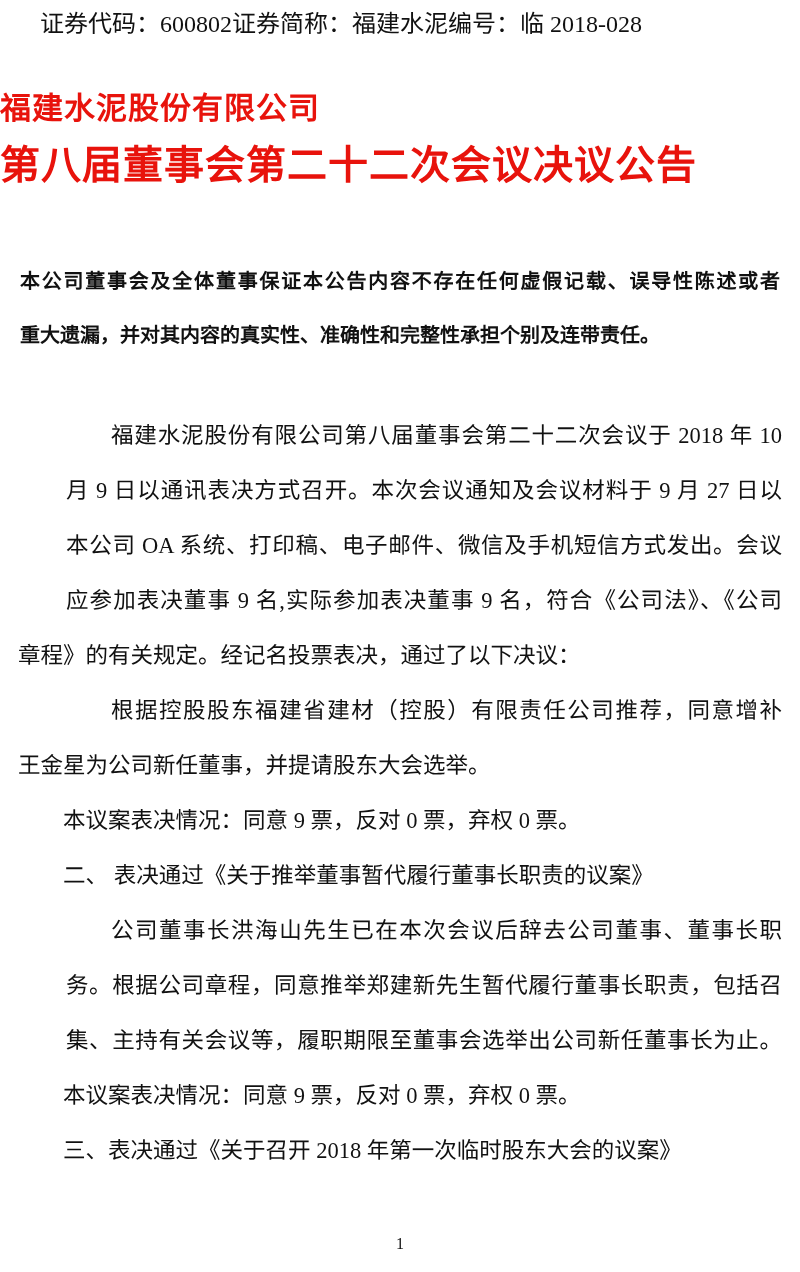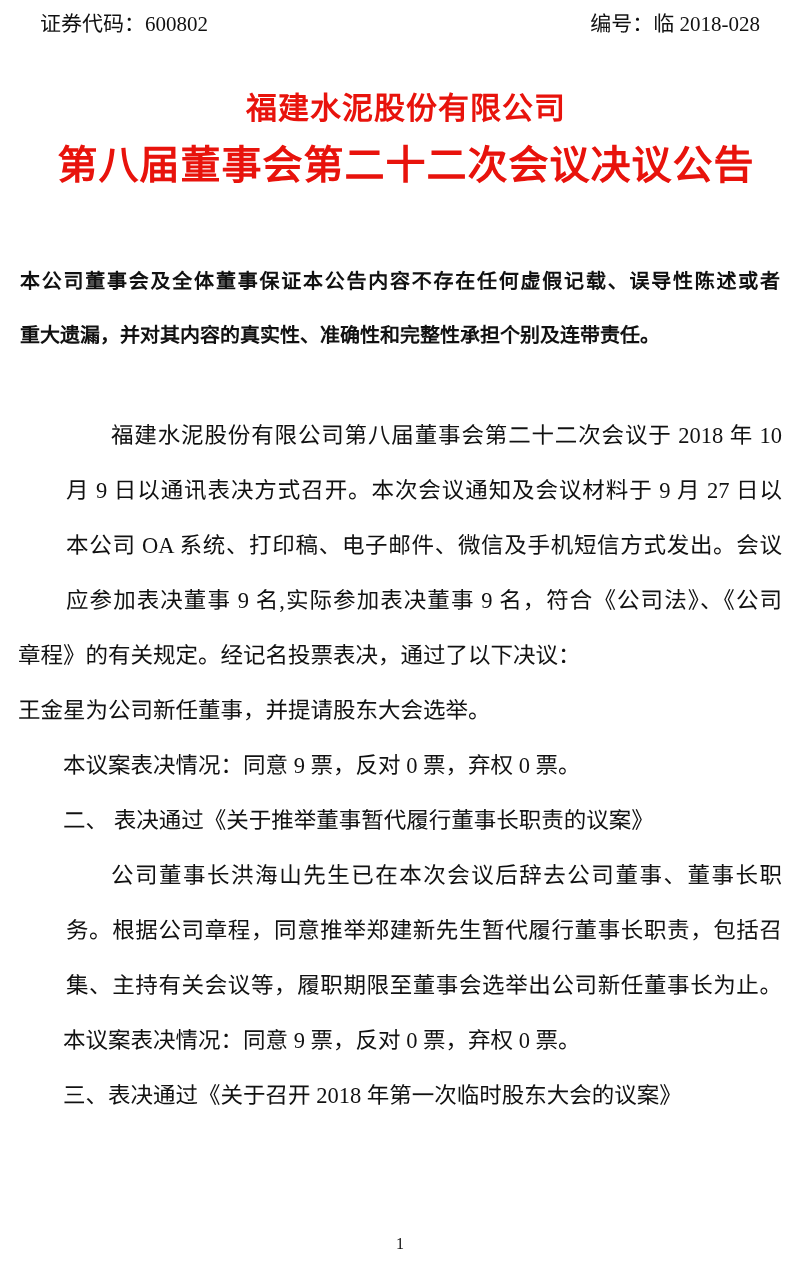--- a/index.html
+++ b/index.html
@@ -20,10 +20,10 @@
   
   .doc-header {
     display: flex;
-    justify-content: space-between;
+    justify-content: flex-start;
     margin: 0 40px;
     padding-top: 12px;
-    font-size: 21px;
+    font-size: 24px;
     line-height: 24px;
     white-space: nowrap;
   }

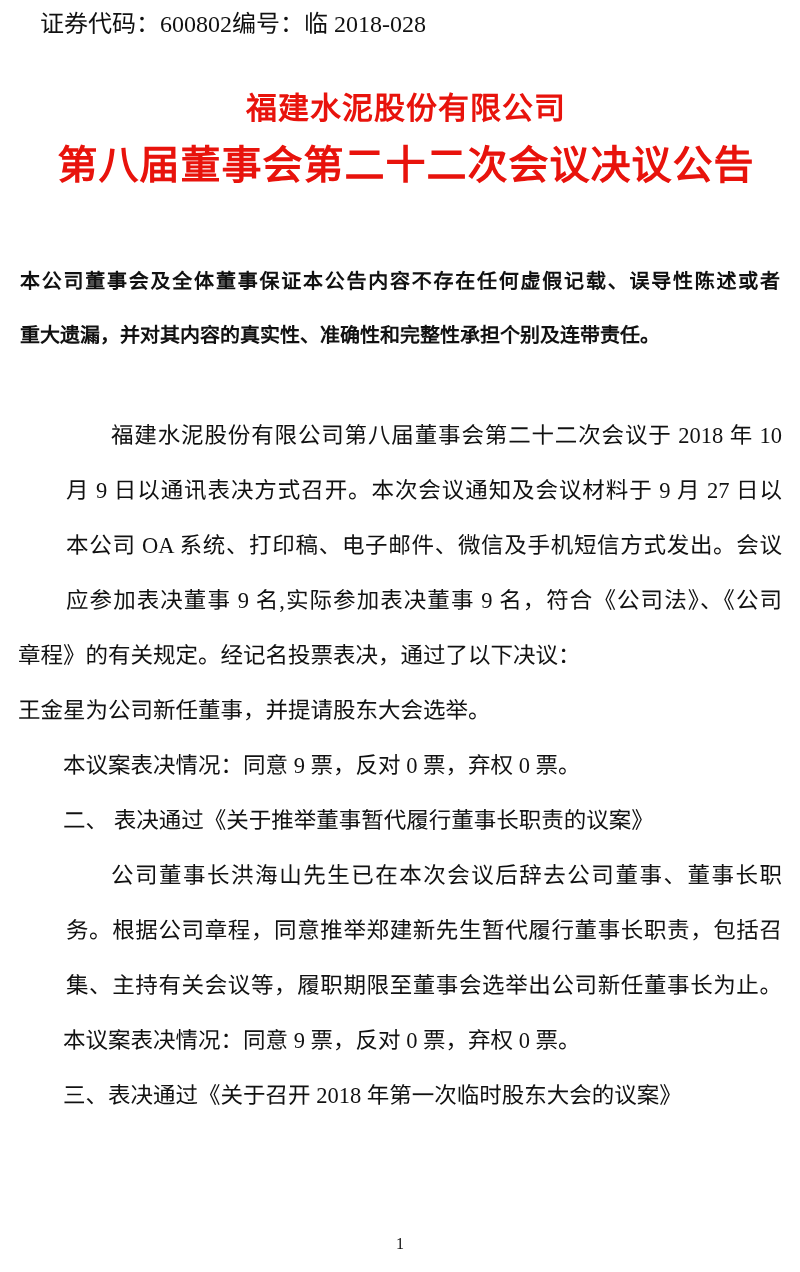--- a/index.html
+++ b/index.html
@@ -94,6 +94,7 @@
 
   <div class="doc-header">
     <span>证券代码：600802</span>
+    <span>证券简称：福建水泥</span>
     <span>编号：临 2018-028</span>
   </div>
 

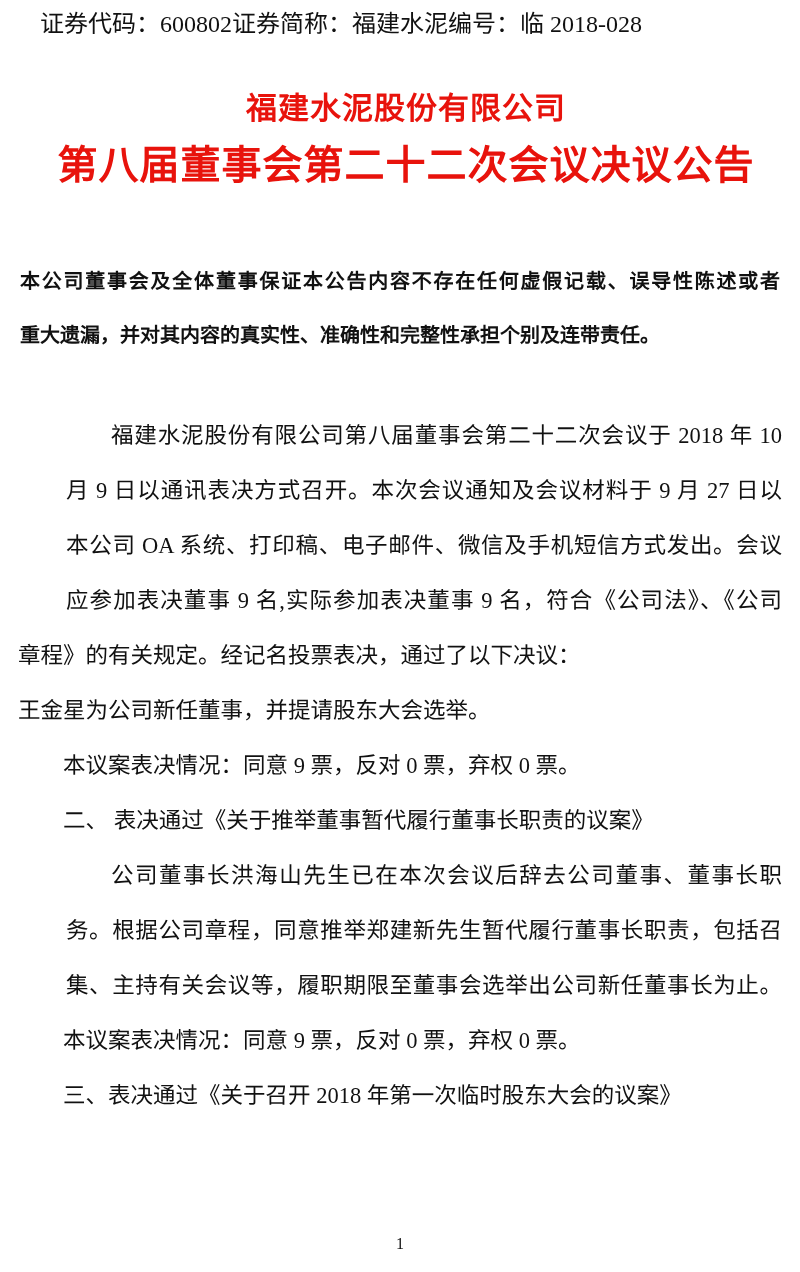--- a/index.html
+++ b/index.html
@@ -30,10 +30,8 @@
   
   .title-block {
     margin-top: 44px;
-    text-align: center;
     color: var(--title-red, #e8130c);
     font-weight: bold;
-    padding-left: 12px;
   }
   .title-line {
     font-size: 31px;

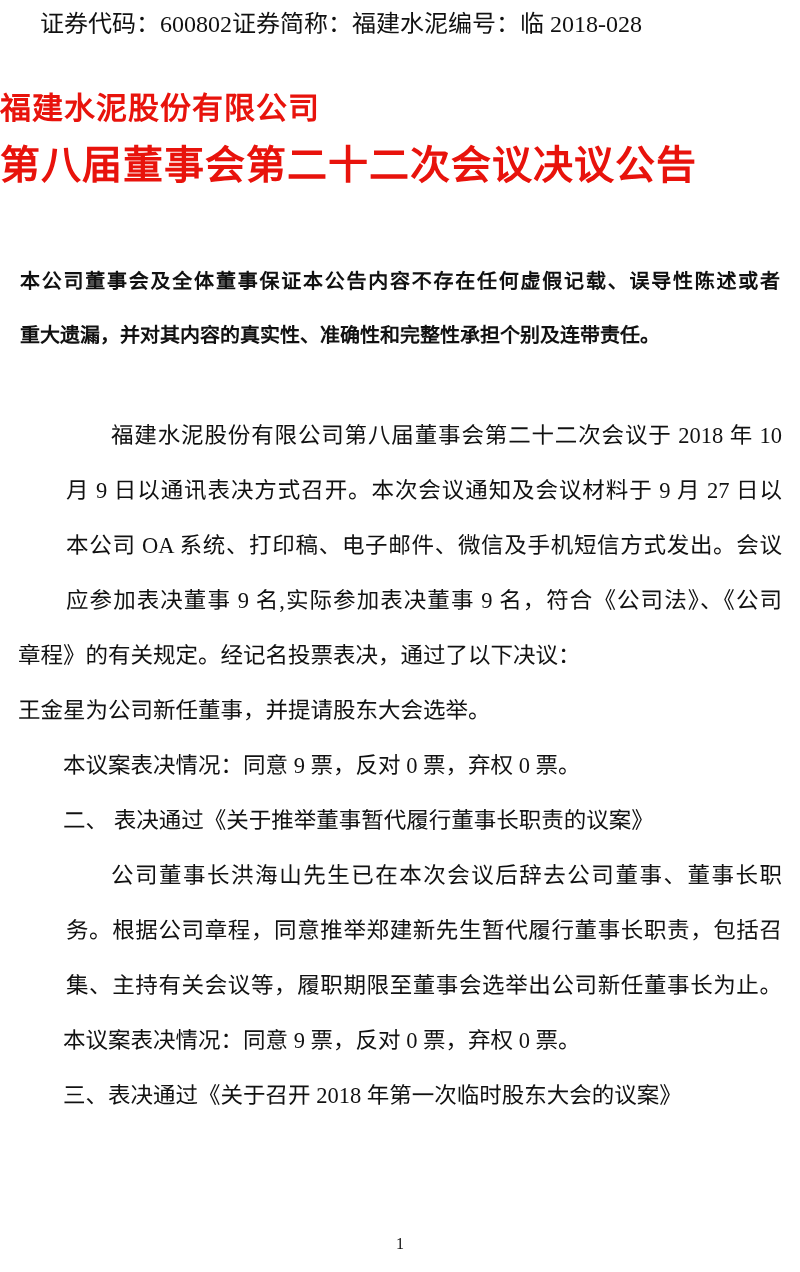--- a/index.html
+++ b/index.html
@@ -112,6 +112,7 @@
     <div class="ln fill">本公司 OA 系统、打印稿、电子邮件、微信及手机短信方式发出。会议</div>
     <div class="ln fill">应参加表决董事 9 名,实际参加表决董事 9 名，符合《公司法》、《公司</div>
     <div class="ln">章程》的有关规定。经记名投票表决，通过了以下决议：</div>
+    <div class="ln fill indent">根据控股股东福建省建材（控股）有限责任公司推荐，同意增补</div>
     <div class="ln">王金星为公司新任董事，并提请股东大会选举。</div>
     <div class="ln indent">本议案表决情况：同意 9 票，反对 0 票，弃权 0 票。</div>
     <div class="ln indent">二、 表决通过《关于推举董事暂代履行董事长职责的议案》</div>

